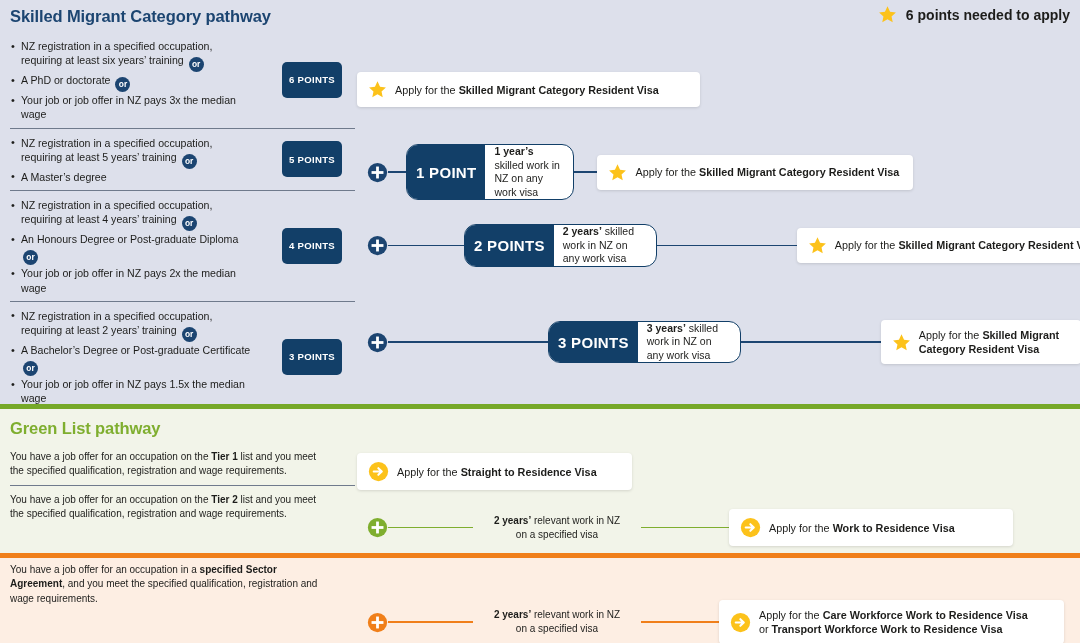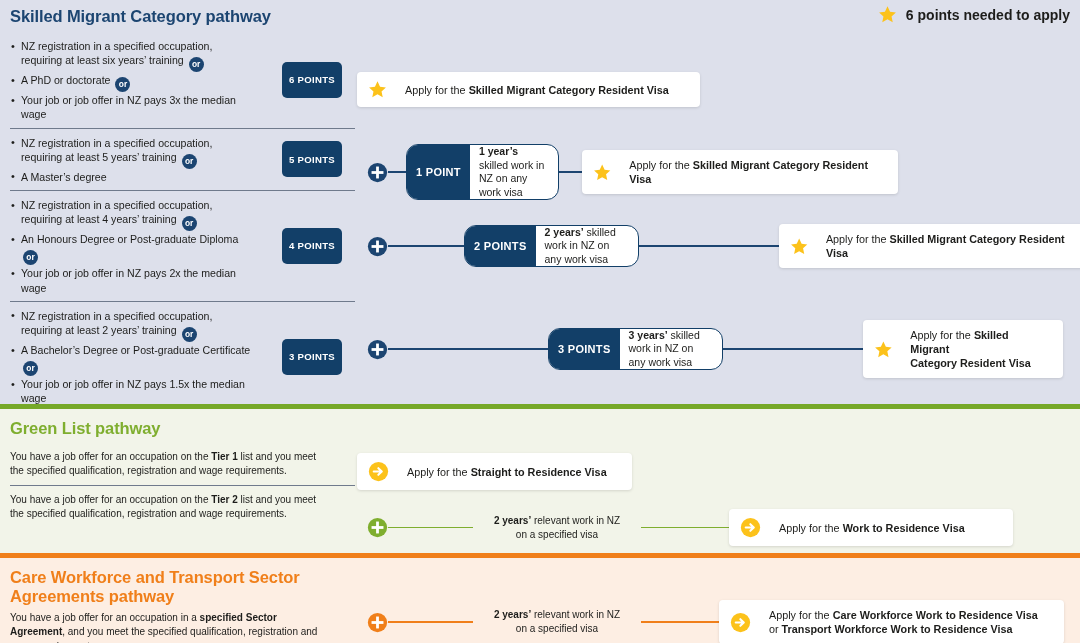--- a/index.html
+++ b/index.html
@@ -102,7 +102,7 @@
 
   
   .apply-card {
-    flex: none; display: flex; align-items: center; gap: 18px;
+    flex: none; display: flex; align-items: center; gap: 8px;
     background: #fff; border-radius: 4px;
     padding: 8px 14px 8px 11px;
     box-shadow: 0 1px 3px rgba(0,0,0,.13);

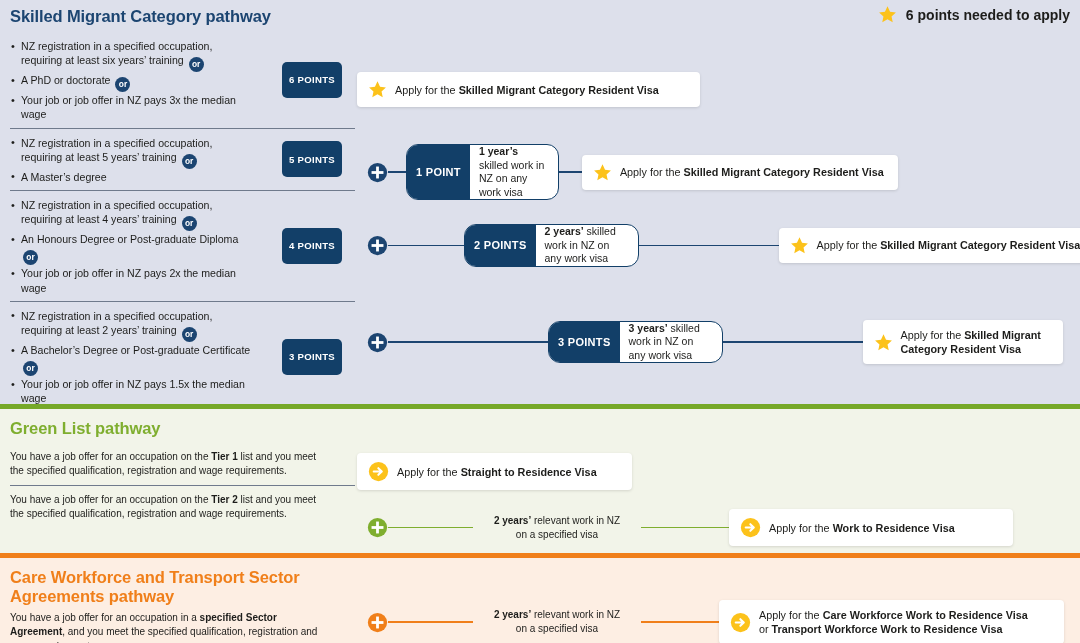--- a/index.html
+++ b/index.html
@@ -89,7 +89,7 @@
   }
   .pill-chip {
     background: #123f68; color: #fff;
-    font-size: 11px; font-weight: bold; letter-spacing: 0.3px;
+    font-size: 15px; font-weight: bold; letter-spacing: 0.3px;
     display: flex; align-items: center; justify-content: center;
     padding: 7px 9px;
   }

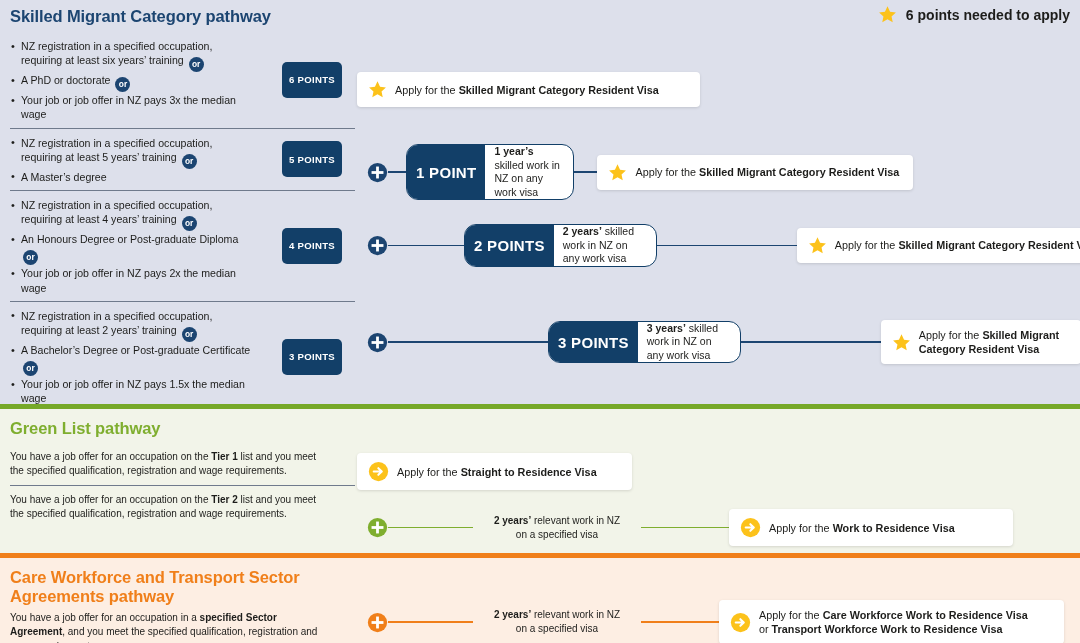--- a/index.html
+++ b/index.html
@@ -288,7 +288,6 @@
 
   <div class="section" id="orange-section">
     <div class="left-panel">
-      <div class="sec-title" id="orange-title" style="margin-top:10px;">Care Workforce and Transport Sector Agreements pathway</div>
       <div id="orange-para" style="margin-top:5px;">
           <div class="para">You have a job offer for an occupation in a <b>specified Sector Agreement</b>, and you meet the specified qualification, registration and wage requirements.</div>
         </div>

